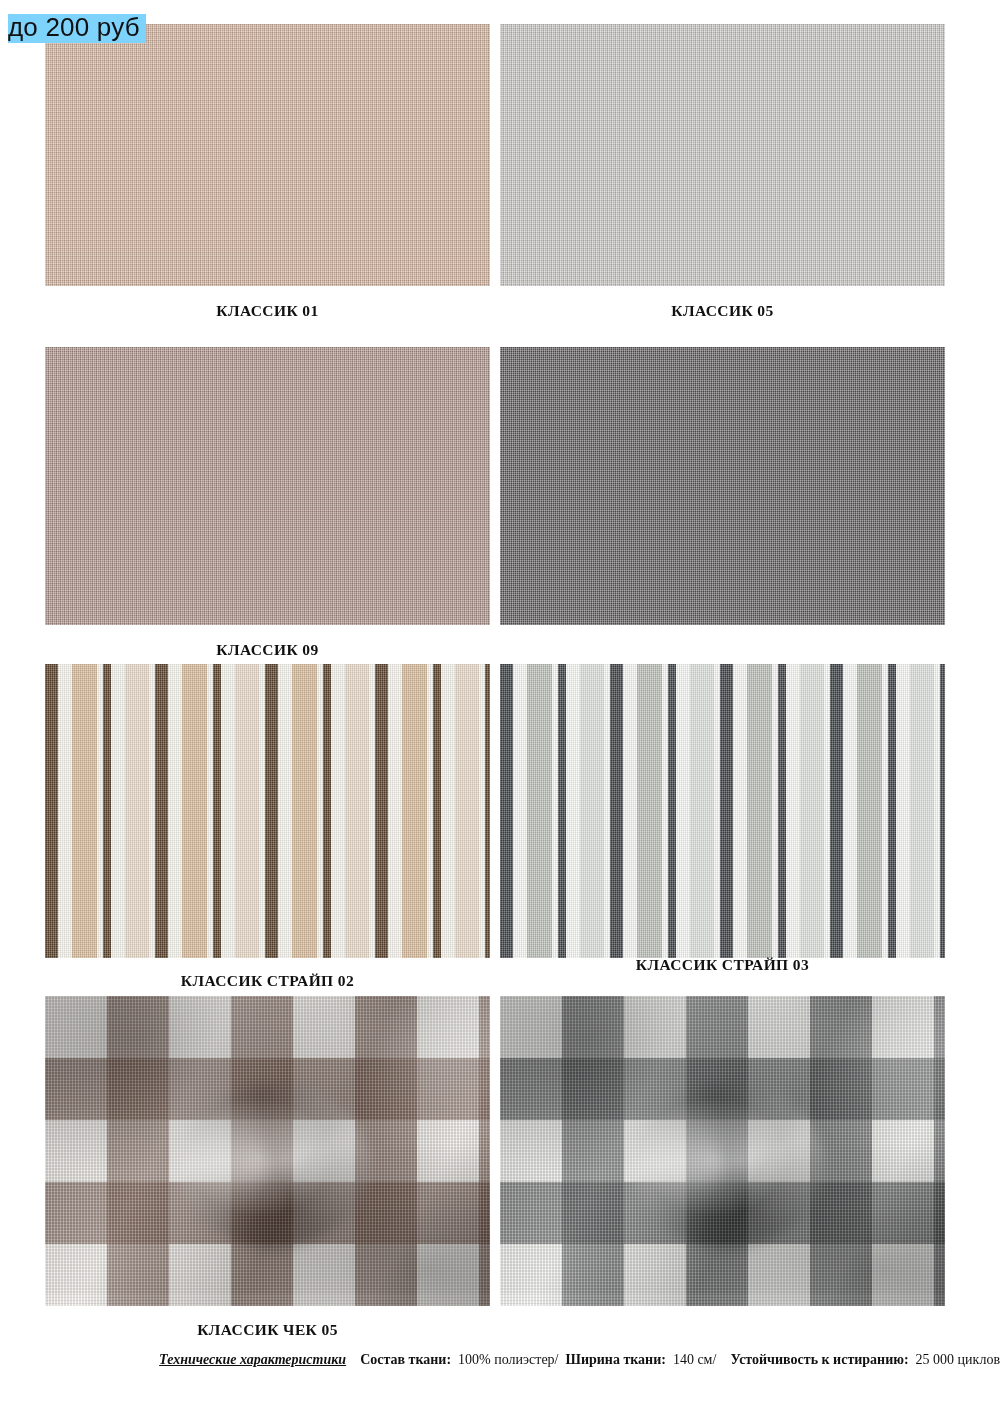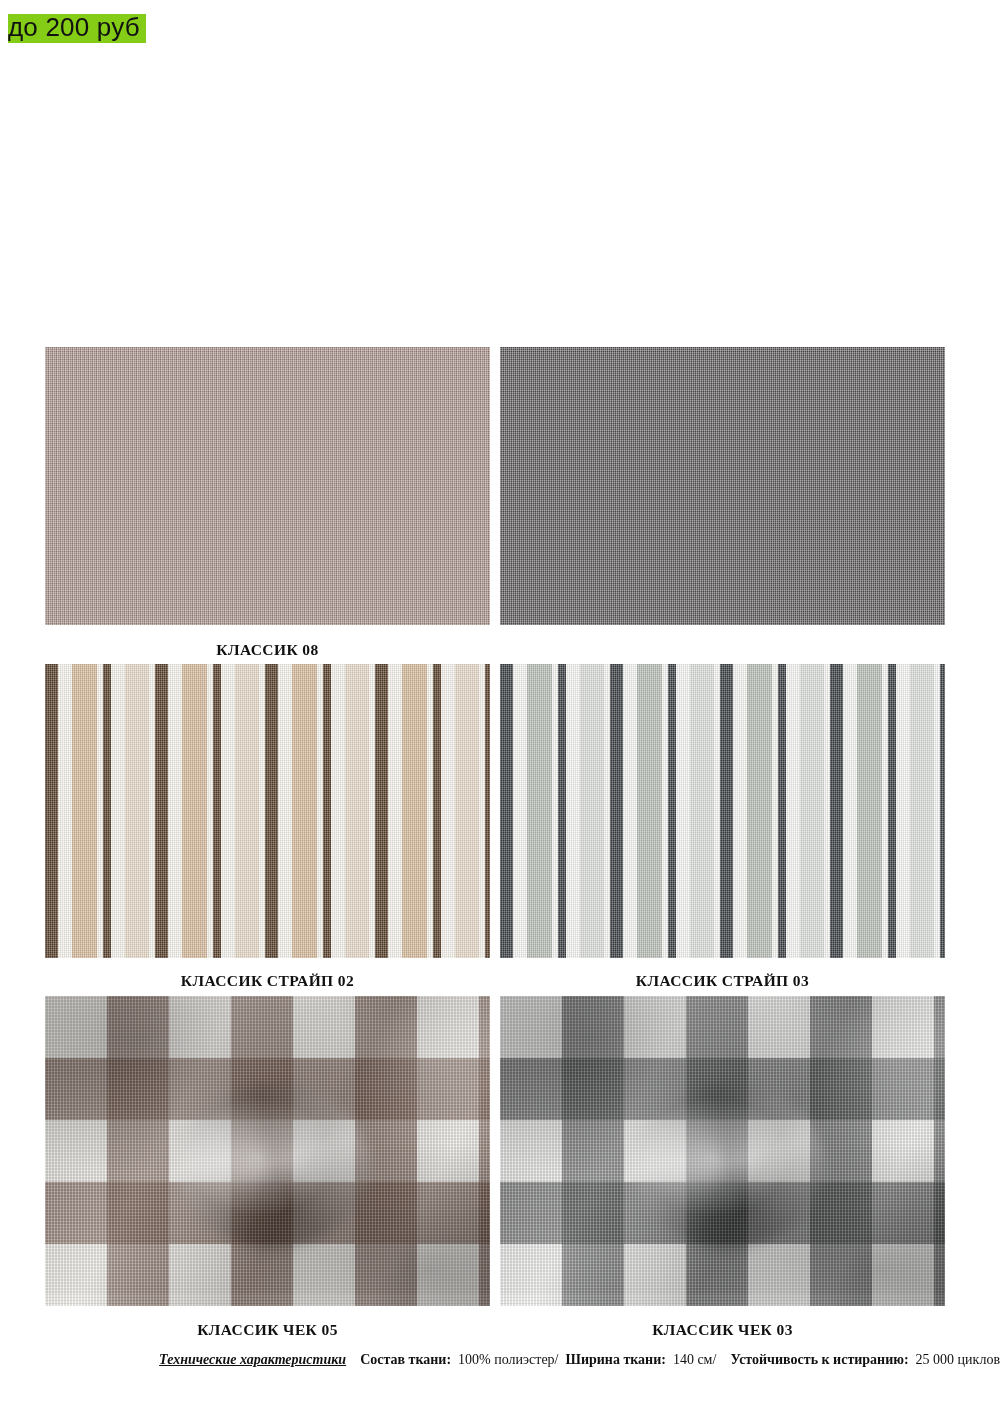--- a/index.html
+++ b/index.html
@@ -24,7 +24,7 @@
     letter-spacing:0.2px;
     color:#111111;
     z-index:20;
-    background:#84cc16;
+    background:#7dd3fc;
     padding:0 6px 2px 0;
     line-height:1.05;
   }

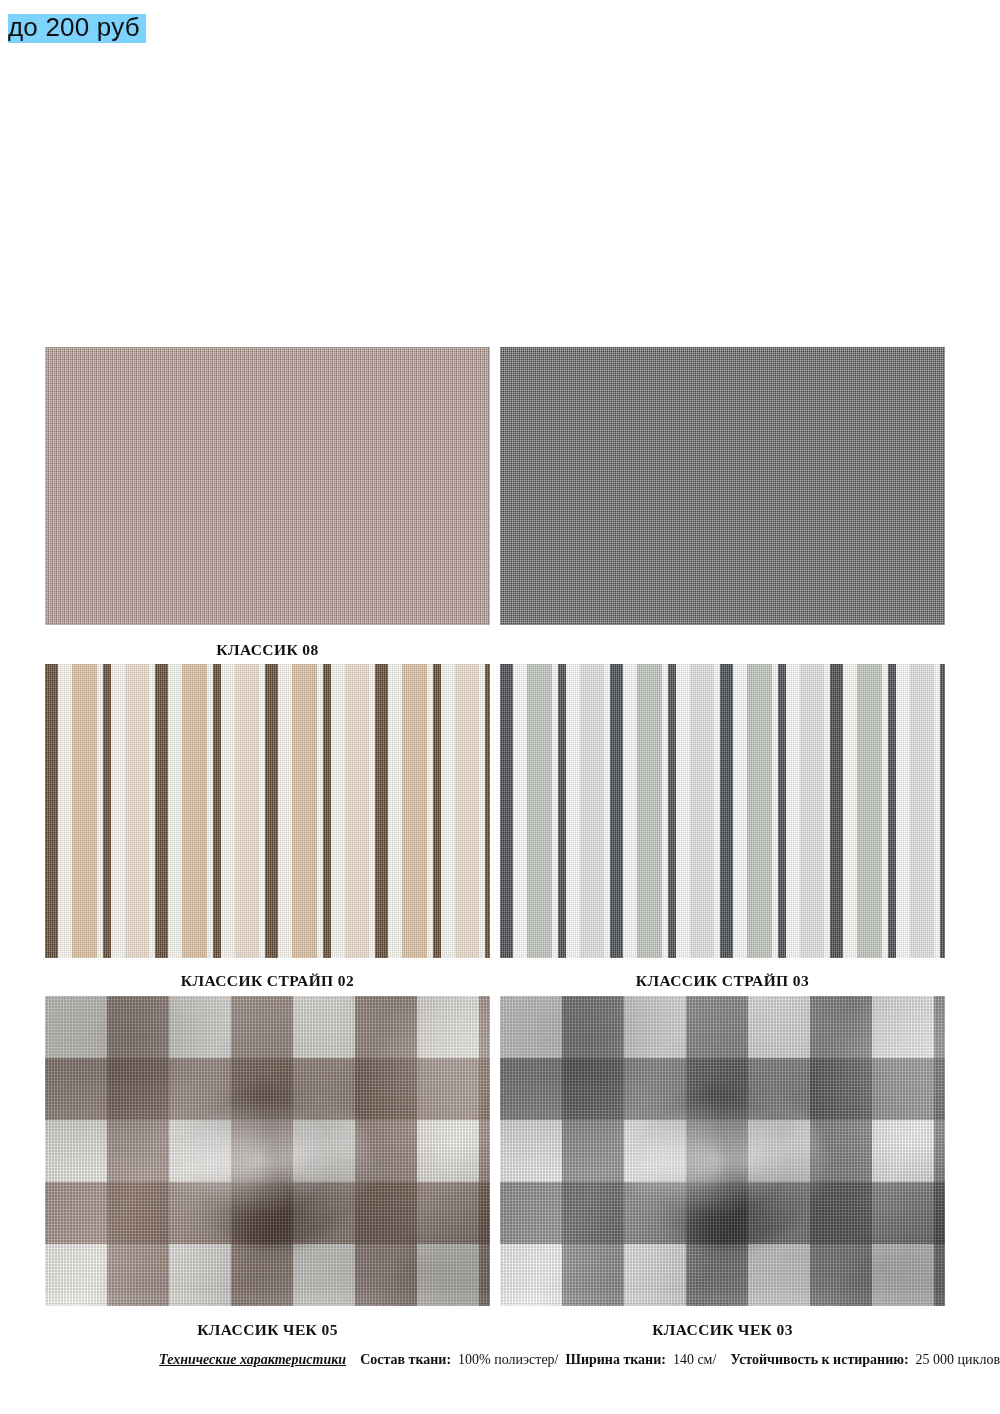--- a/index.html
+++ b/index.html
@@ -151,6 +151,16 @@
 
   <div class="header-title">до 200 руб</div>
 
+  <div class="row" style="top:24px;height:310px;">
+    <div class="cell left">
+      <div id="sw-0-0" class="swatch weave" style="height: 262px; background: repeating-linear-gradient(90deg, rgb(239, 226, 216) 0px, rgb(239, 226, 216) 2px, rgb(214, 192, 176) 2px, rgb(214, 192, 176) 4px), rgb(226, 208, 195); background-blend-mode: multiply;"></div>
+      <div class="caption" style="top:278px;">КЛАССИК 01</div>
+    </div>
+    <div class="cell right">
+      <div id="sw-0-1" class="swatch weave" style="height: 262px; background: repeating-linear-gradient(90deg, rgb(239, 238, 236) 0px, rgb(239, 238, 236) 2px, rgb(205, 203, 201) 2px, rgb(205, 203, 201) 4px), rgb(222, 220, 218); background-blend-mode: multiply;"></div>
+      <div class="caption" style="top:278px;">КЛАССИК 05</div>
+    </div>
+  </div>
 
   <div class="row" style="top:347px;height:310px;">
     <div class="cell left">

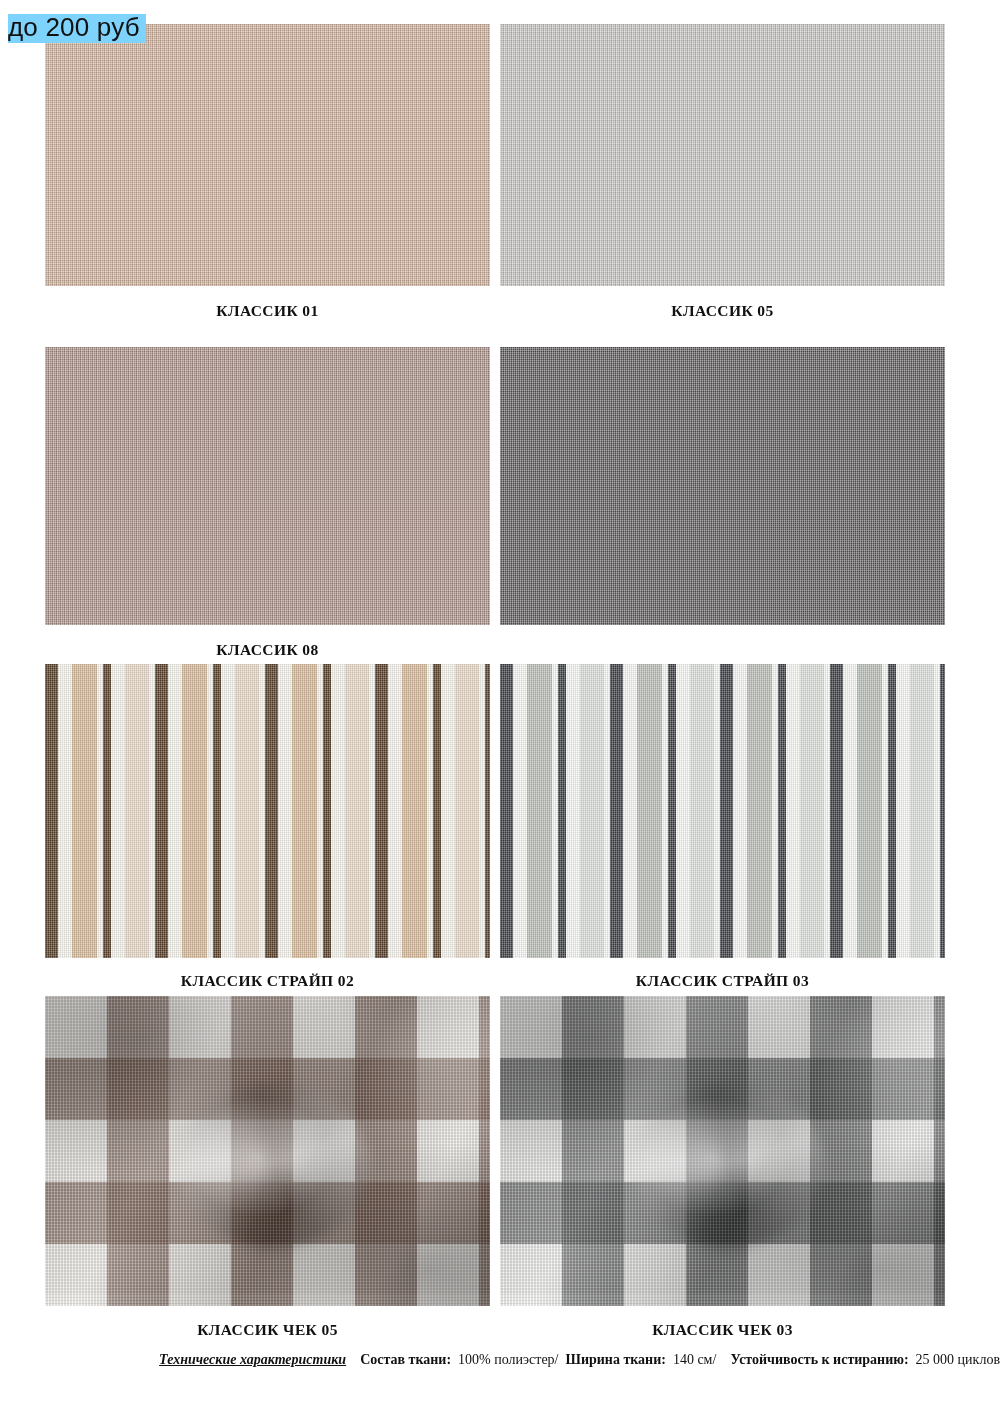--- a/index.html
+++ b/index.html
@@ -165,7 +165,7 @@
   <div class="row" style="top:347px;height:310px;">
     <div class="cell left">
       <div id="sw-1-0" class="swatch weave" style="height: 278px; background: repeating-linear-gradient(90deg, rgb(222, 209, 204) 0px, rgb(222, 209, 204) 2px, rgb(185, 166, 161) 2px, rgb(185, 166, 161) 4px), rgb(203, 186, 180); background-blend-mode: multiply;"></div>
-      <div class="caption" style="top:294px;">КЛАССИК 08</div>
+      <div class="caption" style="top:294px;">КЛАССИК 09</div>
     </div>
     <div class="cell right">
       <div id="sw-1-1" class="swatch weave" style="height: 278px; background: repeating-linear-gradient(90deg, rgb(163, 160, 161) 0px, rgb(163, 160, 161) 2px, rgb(123, 120, 121) 2px, rgb(123, 120, 121) 4px), rgb(142, 139, 140); background-blend-mode: multiply;"></div>

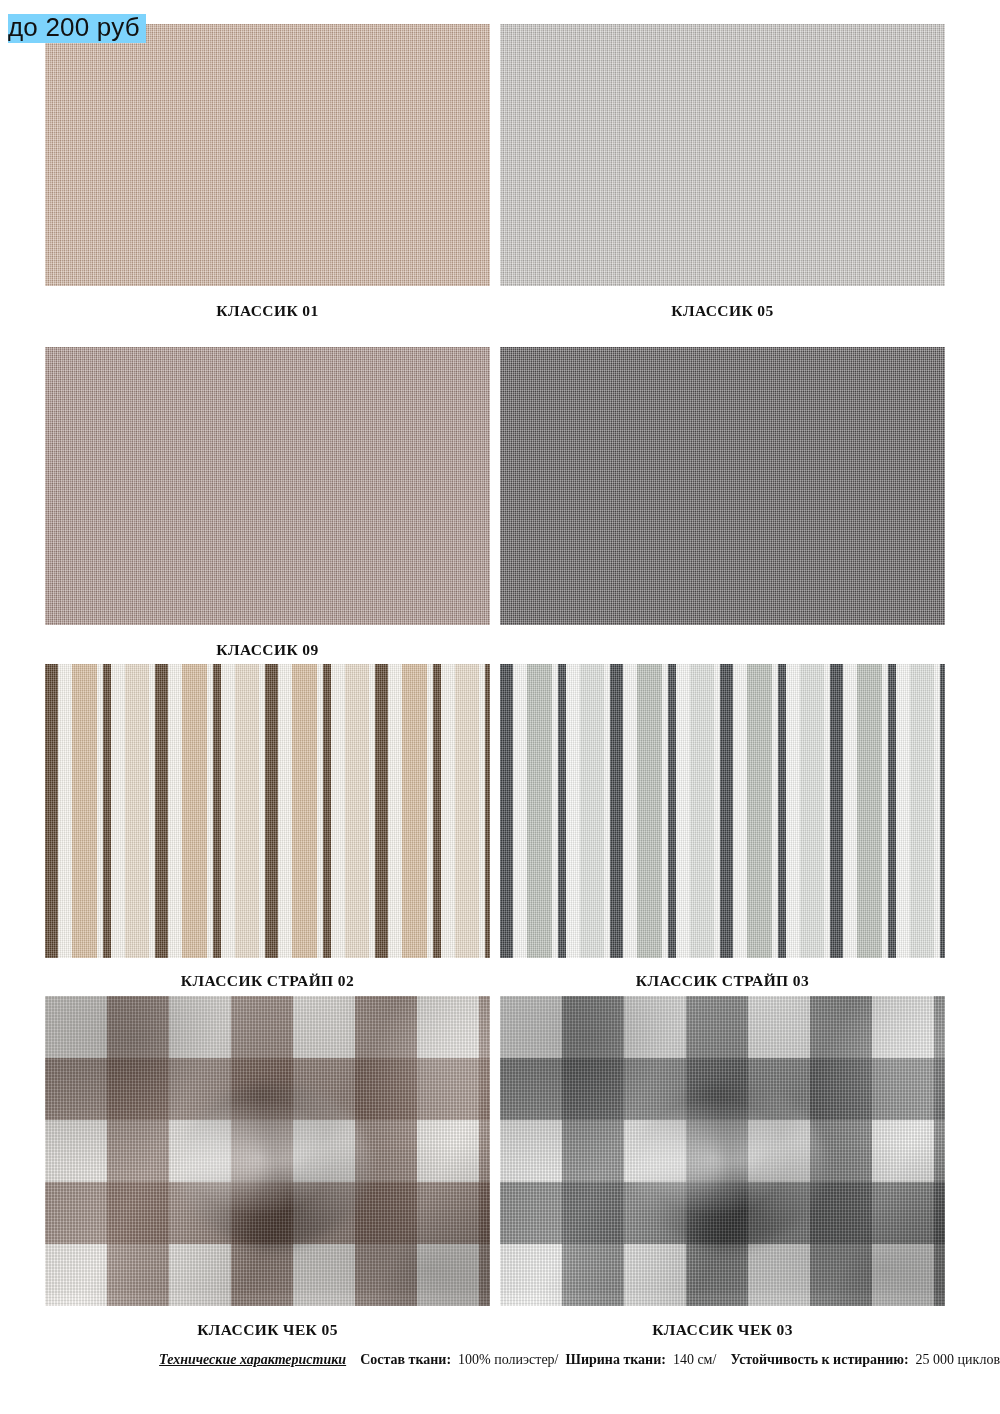--- a/index.html
+++ b/index.html
@@ -183,7 +183,7 @@
       <div id="sw-2-1" class="swatch stripe" style="height: 294px; background: repeating-linear-gradient(90deg, rgb(61, 65, 68) 0px, rgb(61, 65, 68) 13px, rgb(246, 246, 244) 13px, rgb(246, 246, 244) 27px, rgb(185, 190, 183) 27px, rgb(185, 190, 183) 52px, rgb(246, 246, 244) 52px, rgb(246, 246, 244) 58px, rgb(61, 65, 68) 58px, rgb(61, 65, 68) 66px, rgb(246, 246, 244) 66px, rgb(246, 246, 244) 80px, rgb(220, 222, 219) 80px, rgb(220, 222, 219) 104px, rgb(246, 246, 244) 104px, rgb(246, 246, 244) 110px);">
         <div class="threads"></div>
       </div>
-      <div class="caption" style="top:308px;text-align:center;">КЛАССИК СТРАЙП 03</div>
+      <div class="caption" style="top:292px;text-align:center;">КЛАССИК СТРАЙП 03</div>
     </div>
   </div>
 

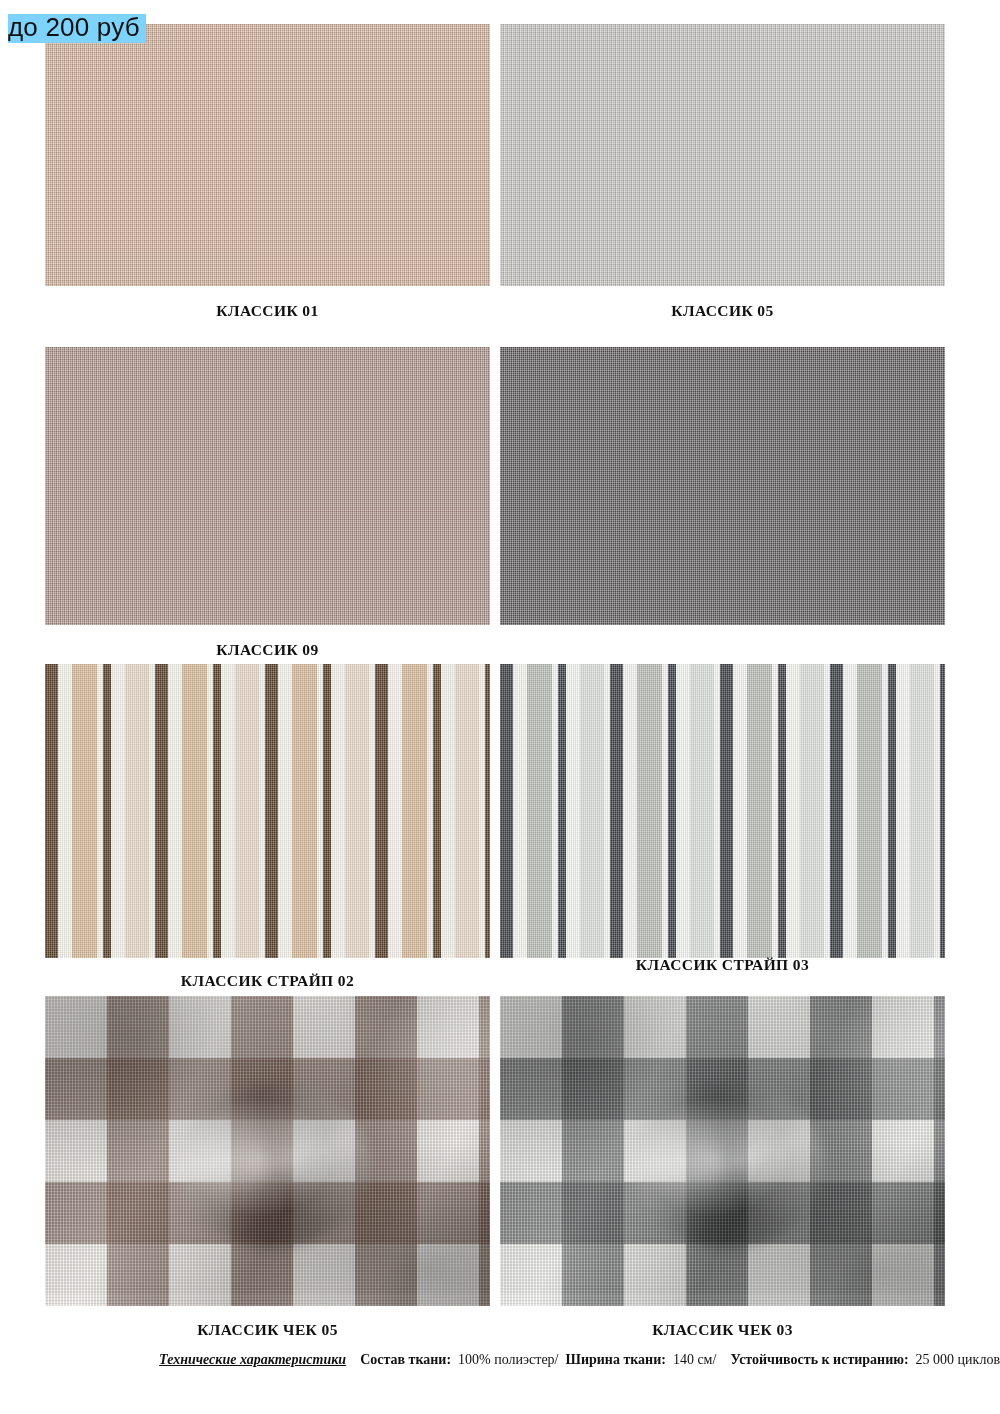--- a/index.html
+++ b/index.html
@@ -202,7 +202,6 @@
         <div class="swirl"></div>
         <div class="drape"></div>
       </div>
-      <div class="caption" style="top:325px;">КЛАССИК ЧЕК 03</div>
     </div>
   </div>
 

